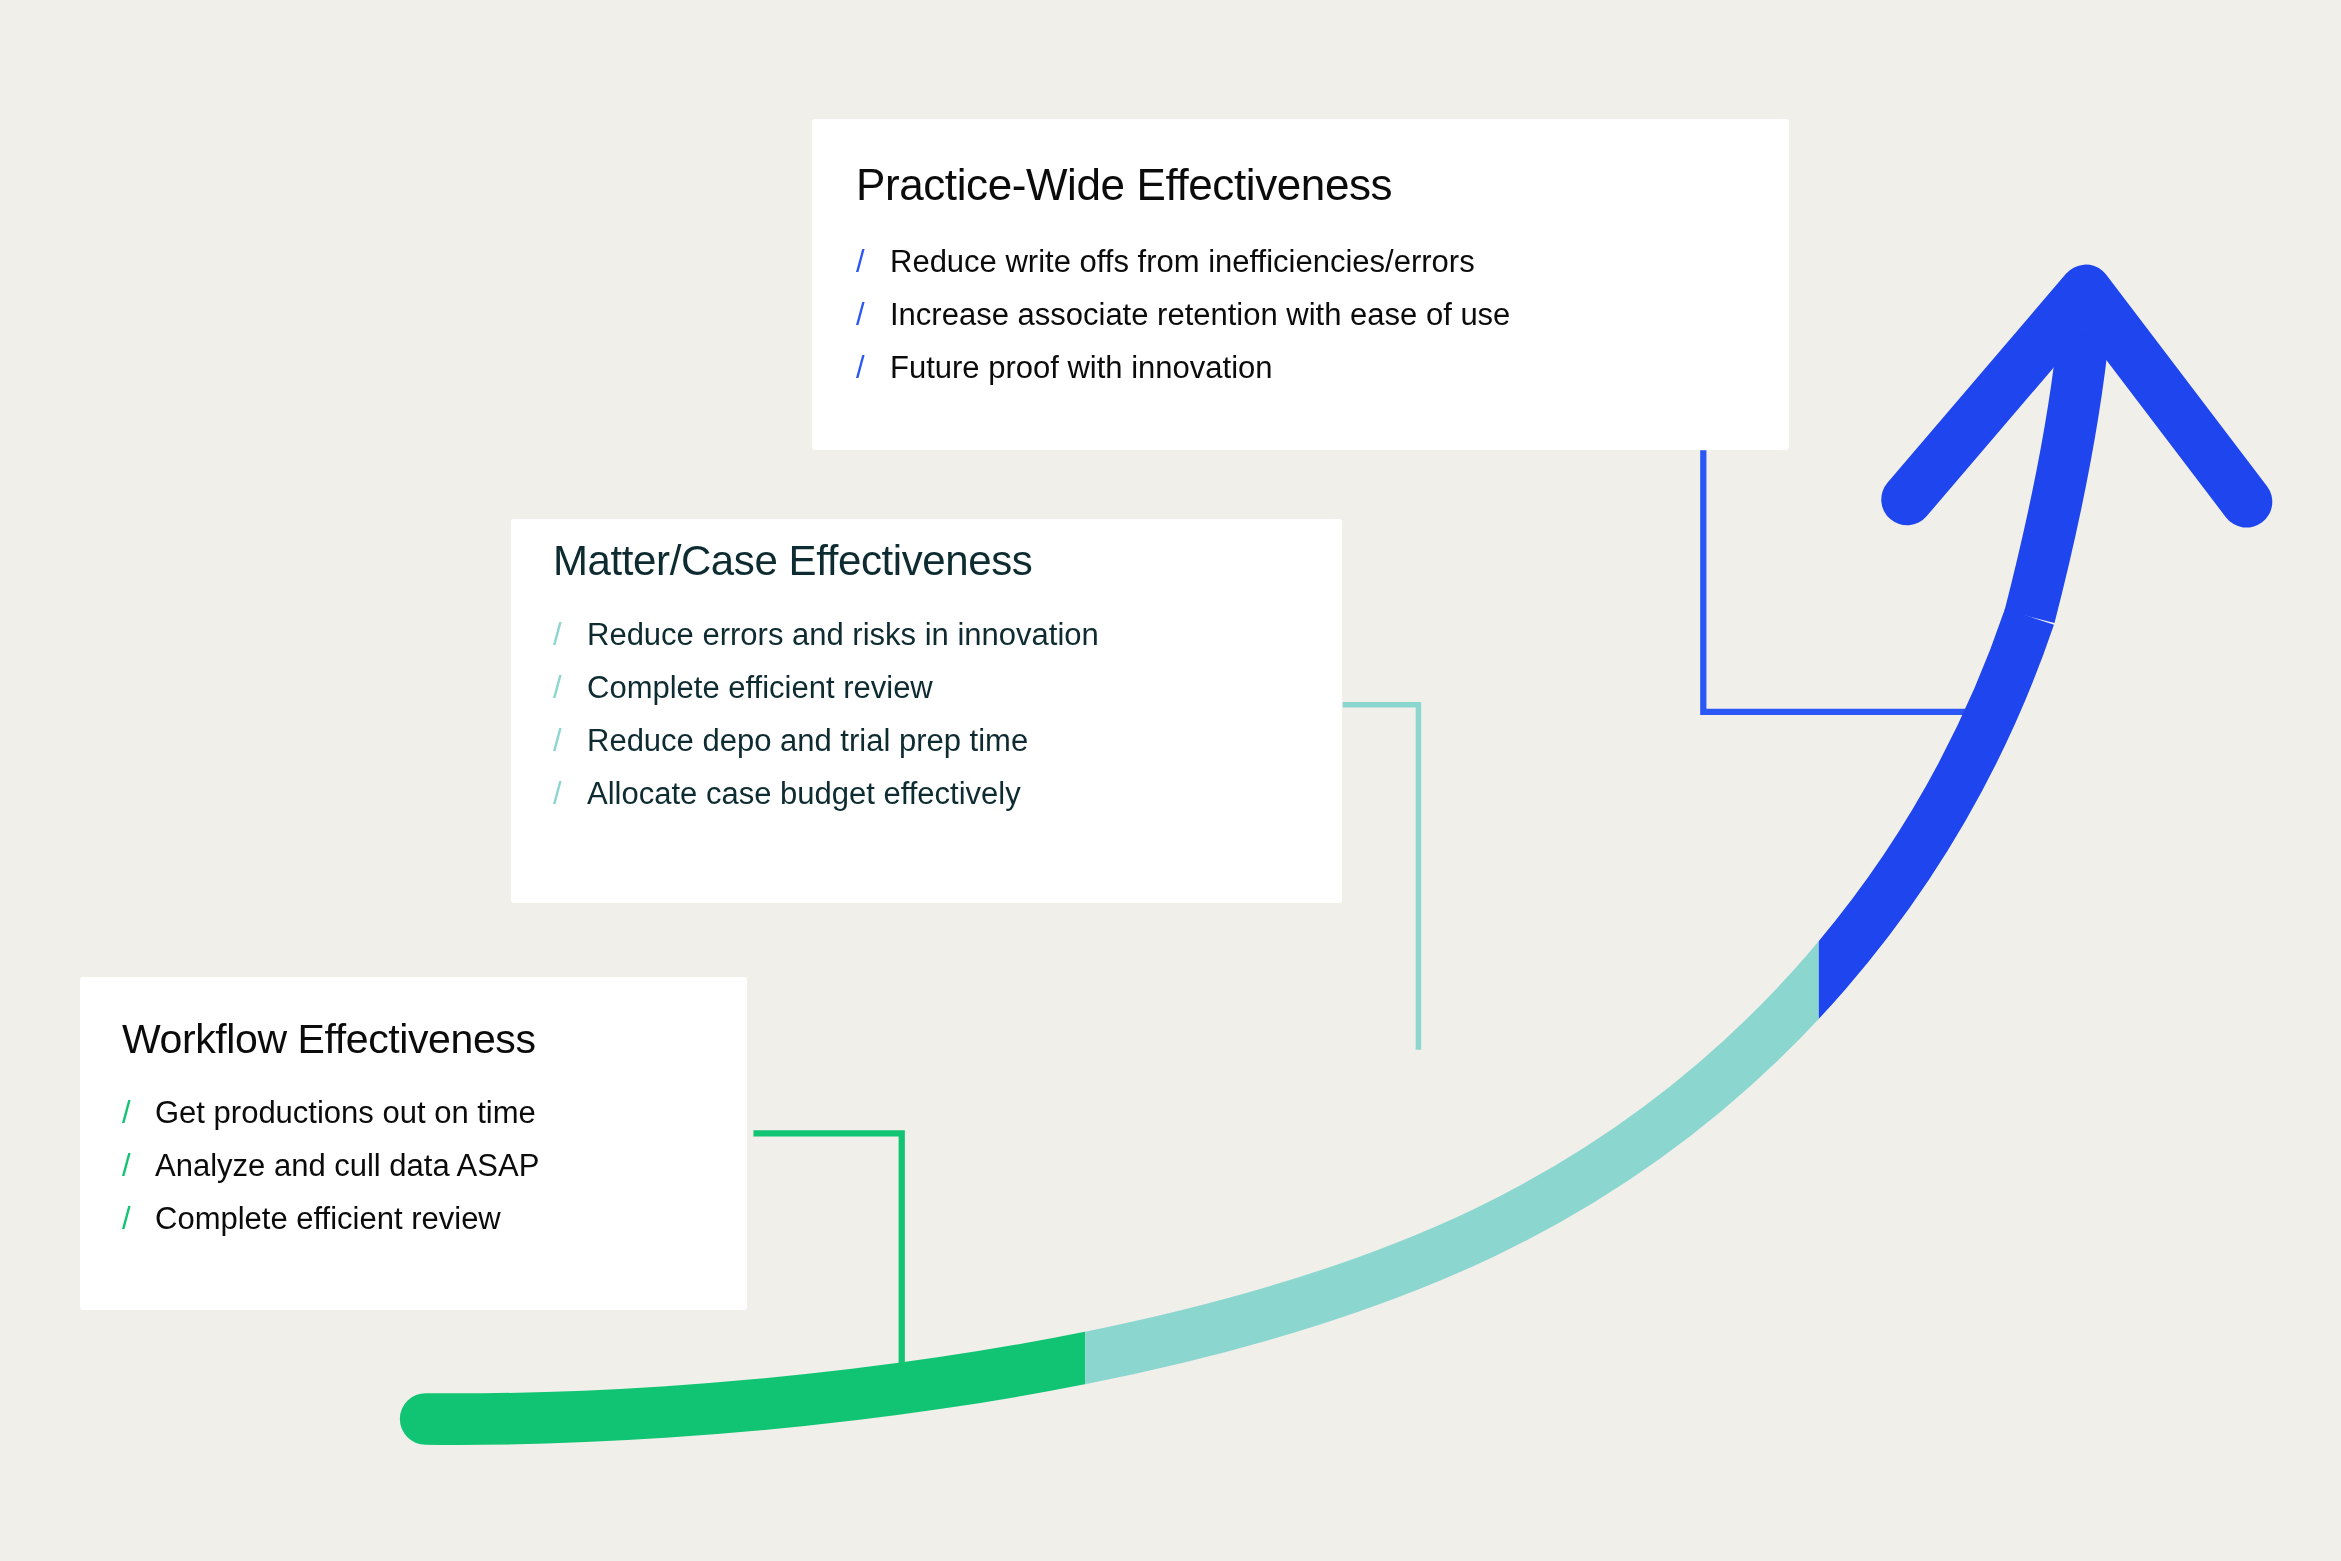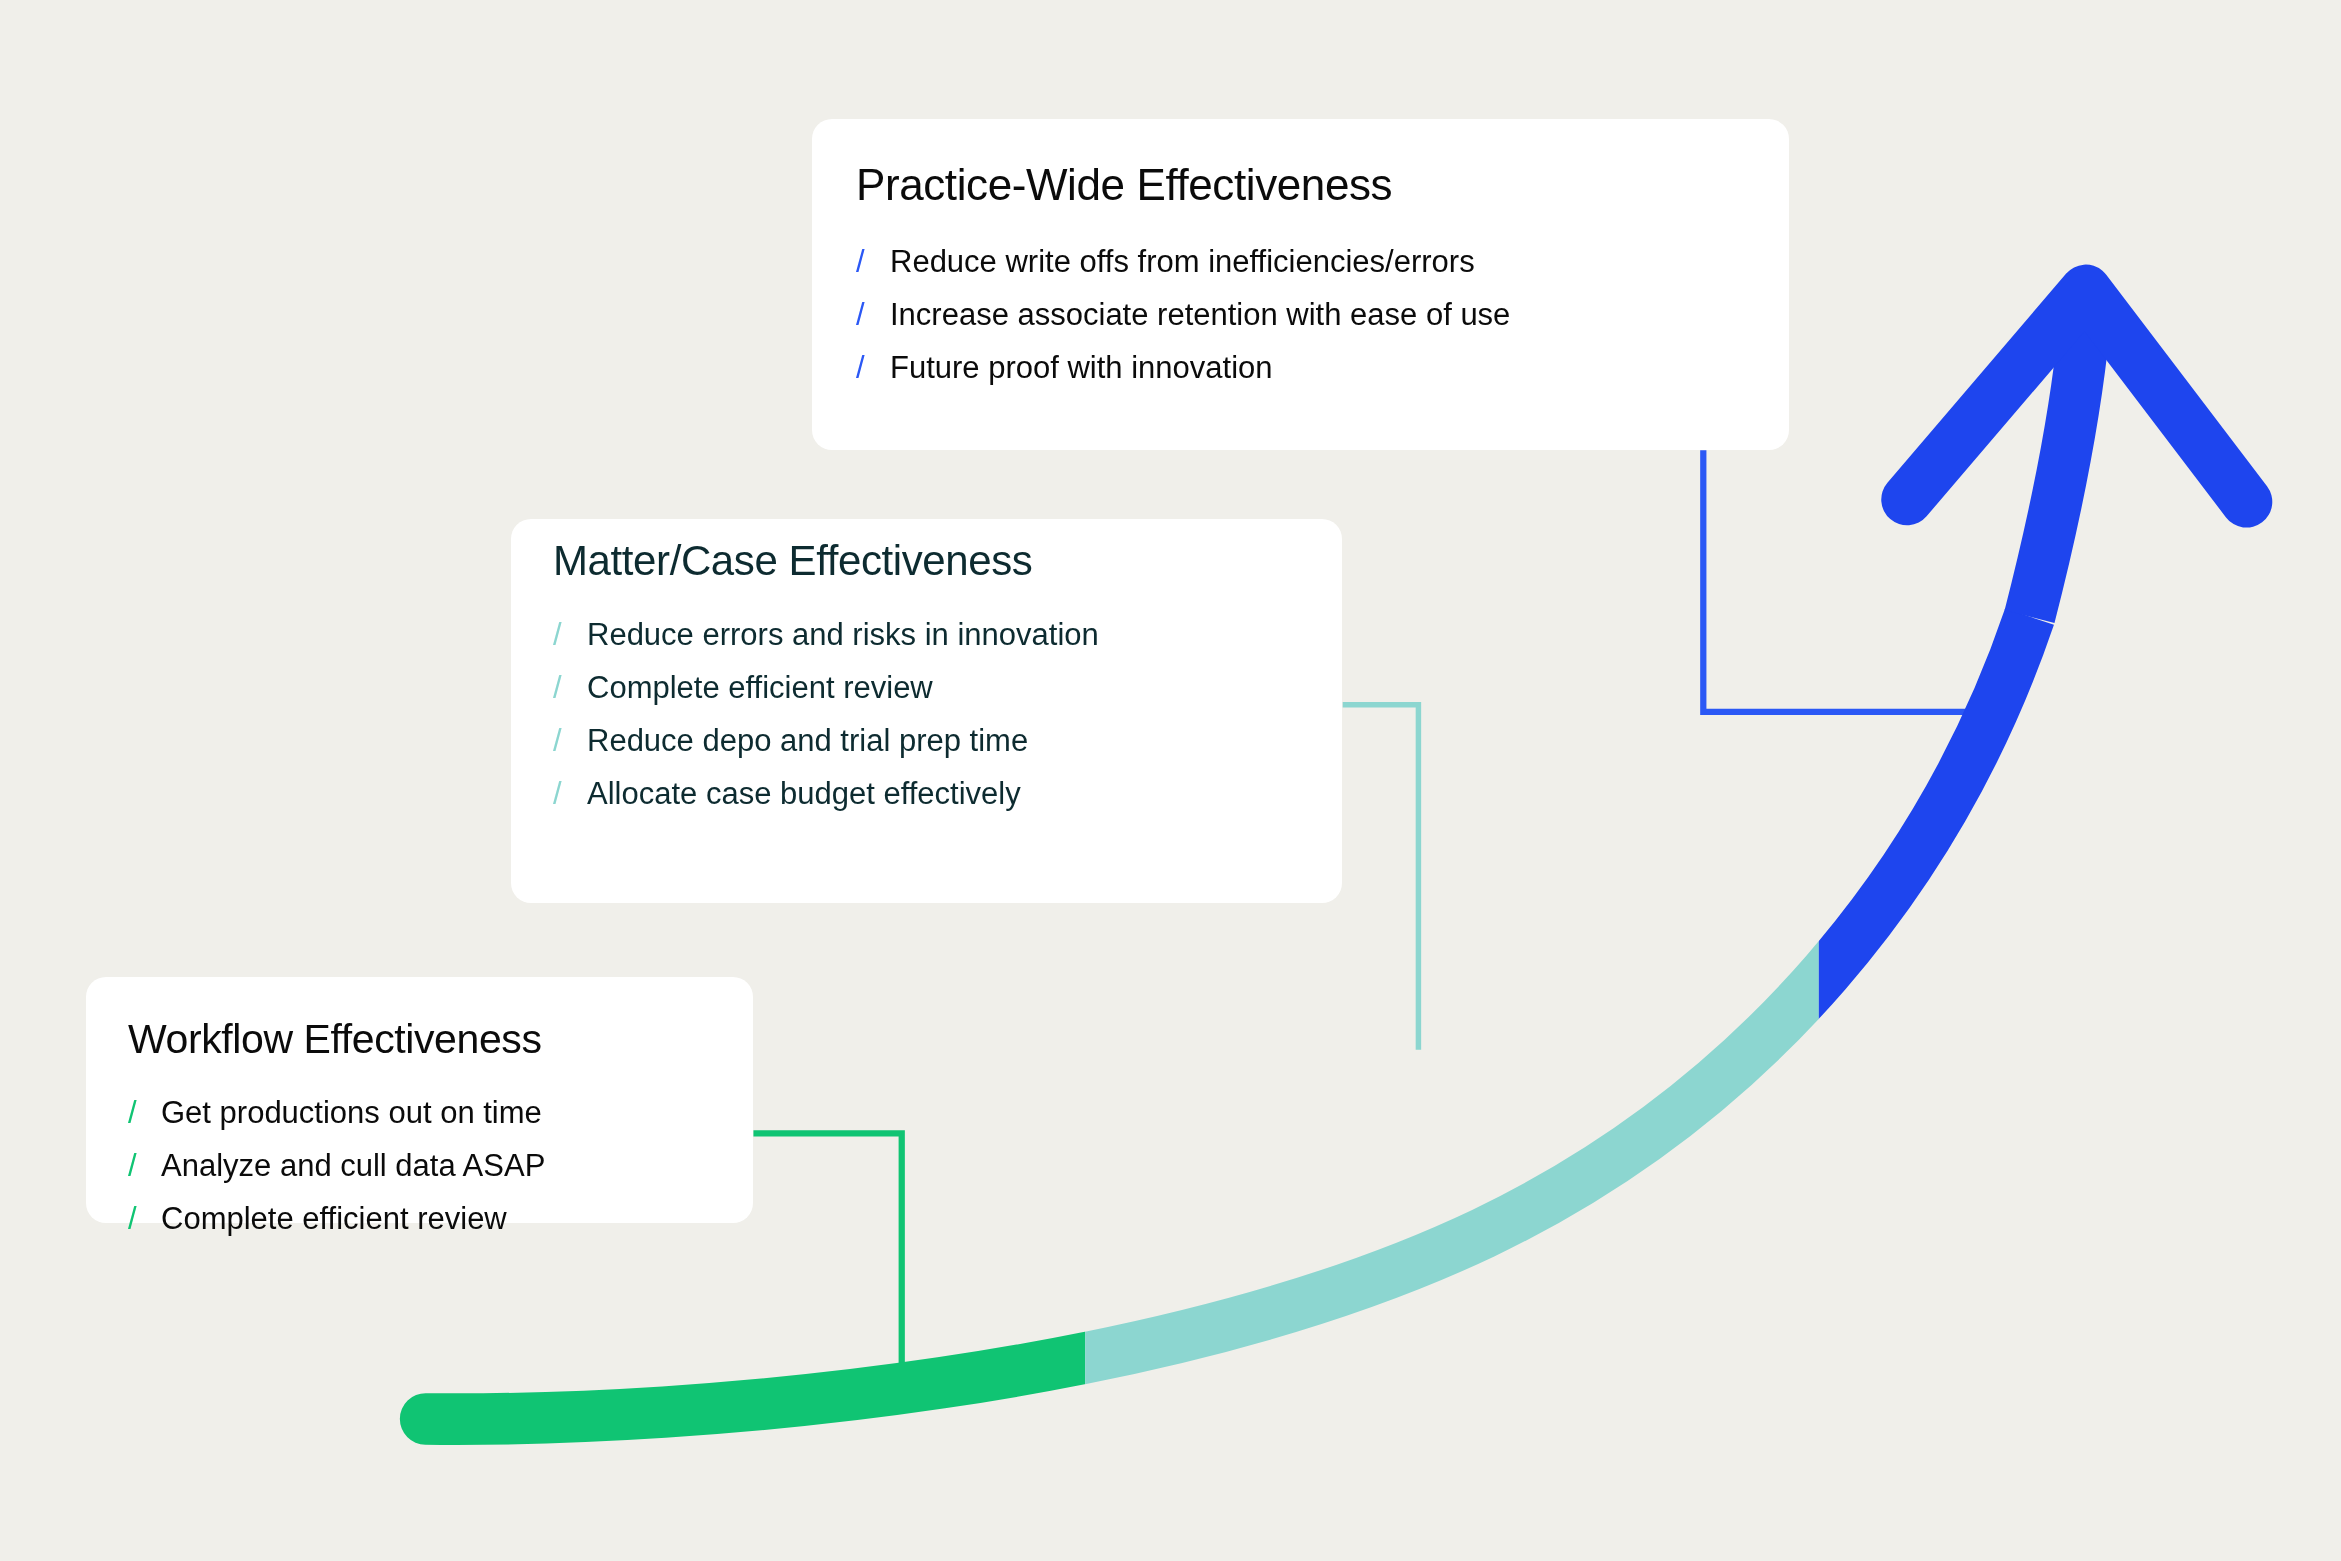--- a/index.html
+++ b/index.html
@@ -24,7 +24,7 @@
   .card {
     position: absolute;
     background: #FFFFFF;
-    border-radius: 20px;
+    border-radius: 3px;
     box-sizing: border-box;
   }
   .card-title {

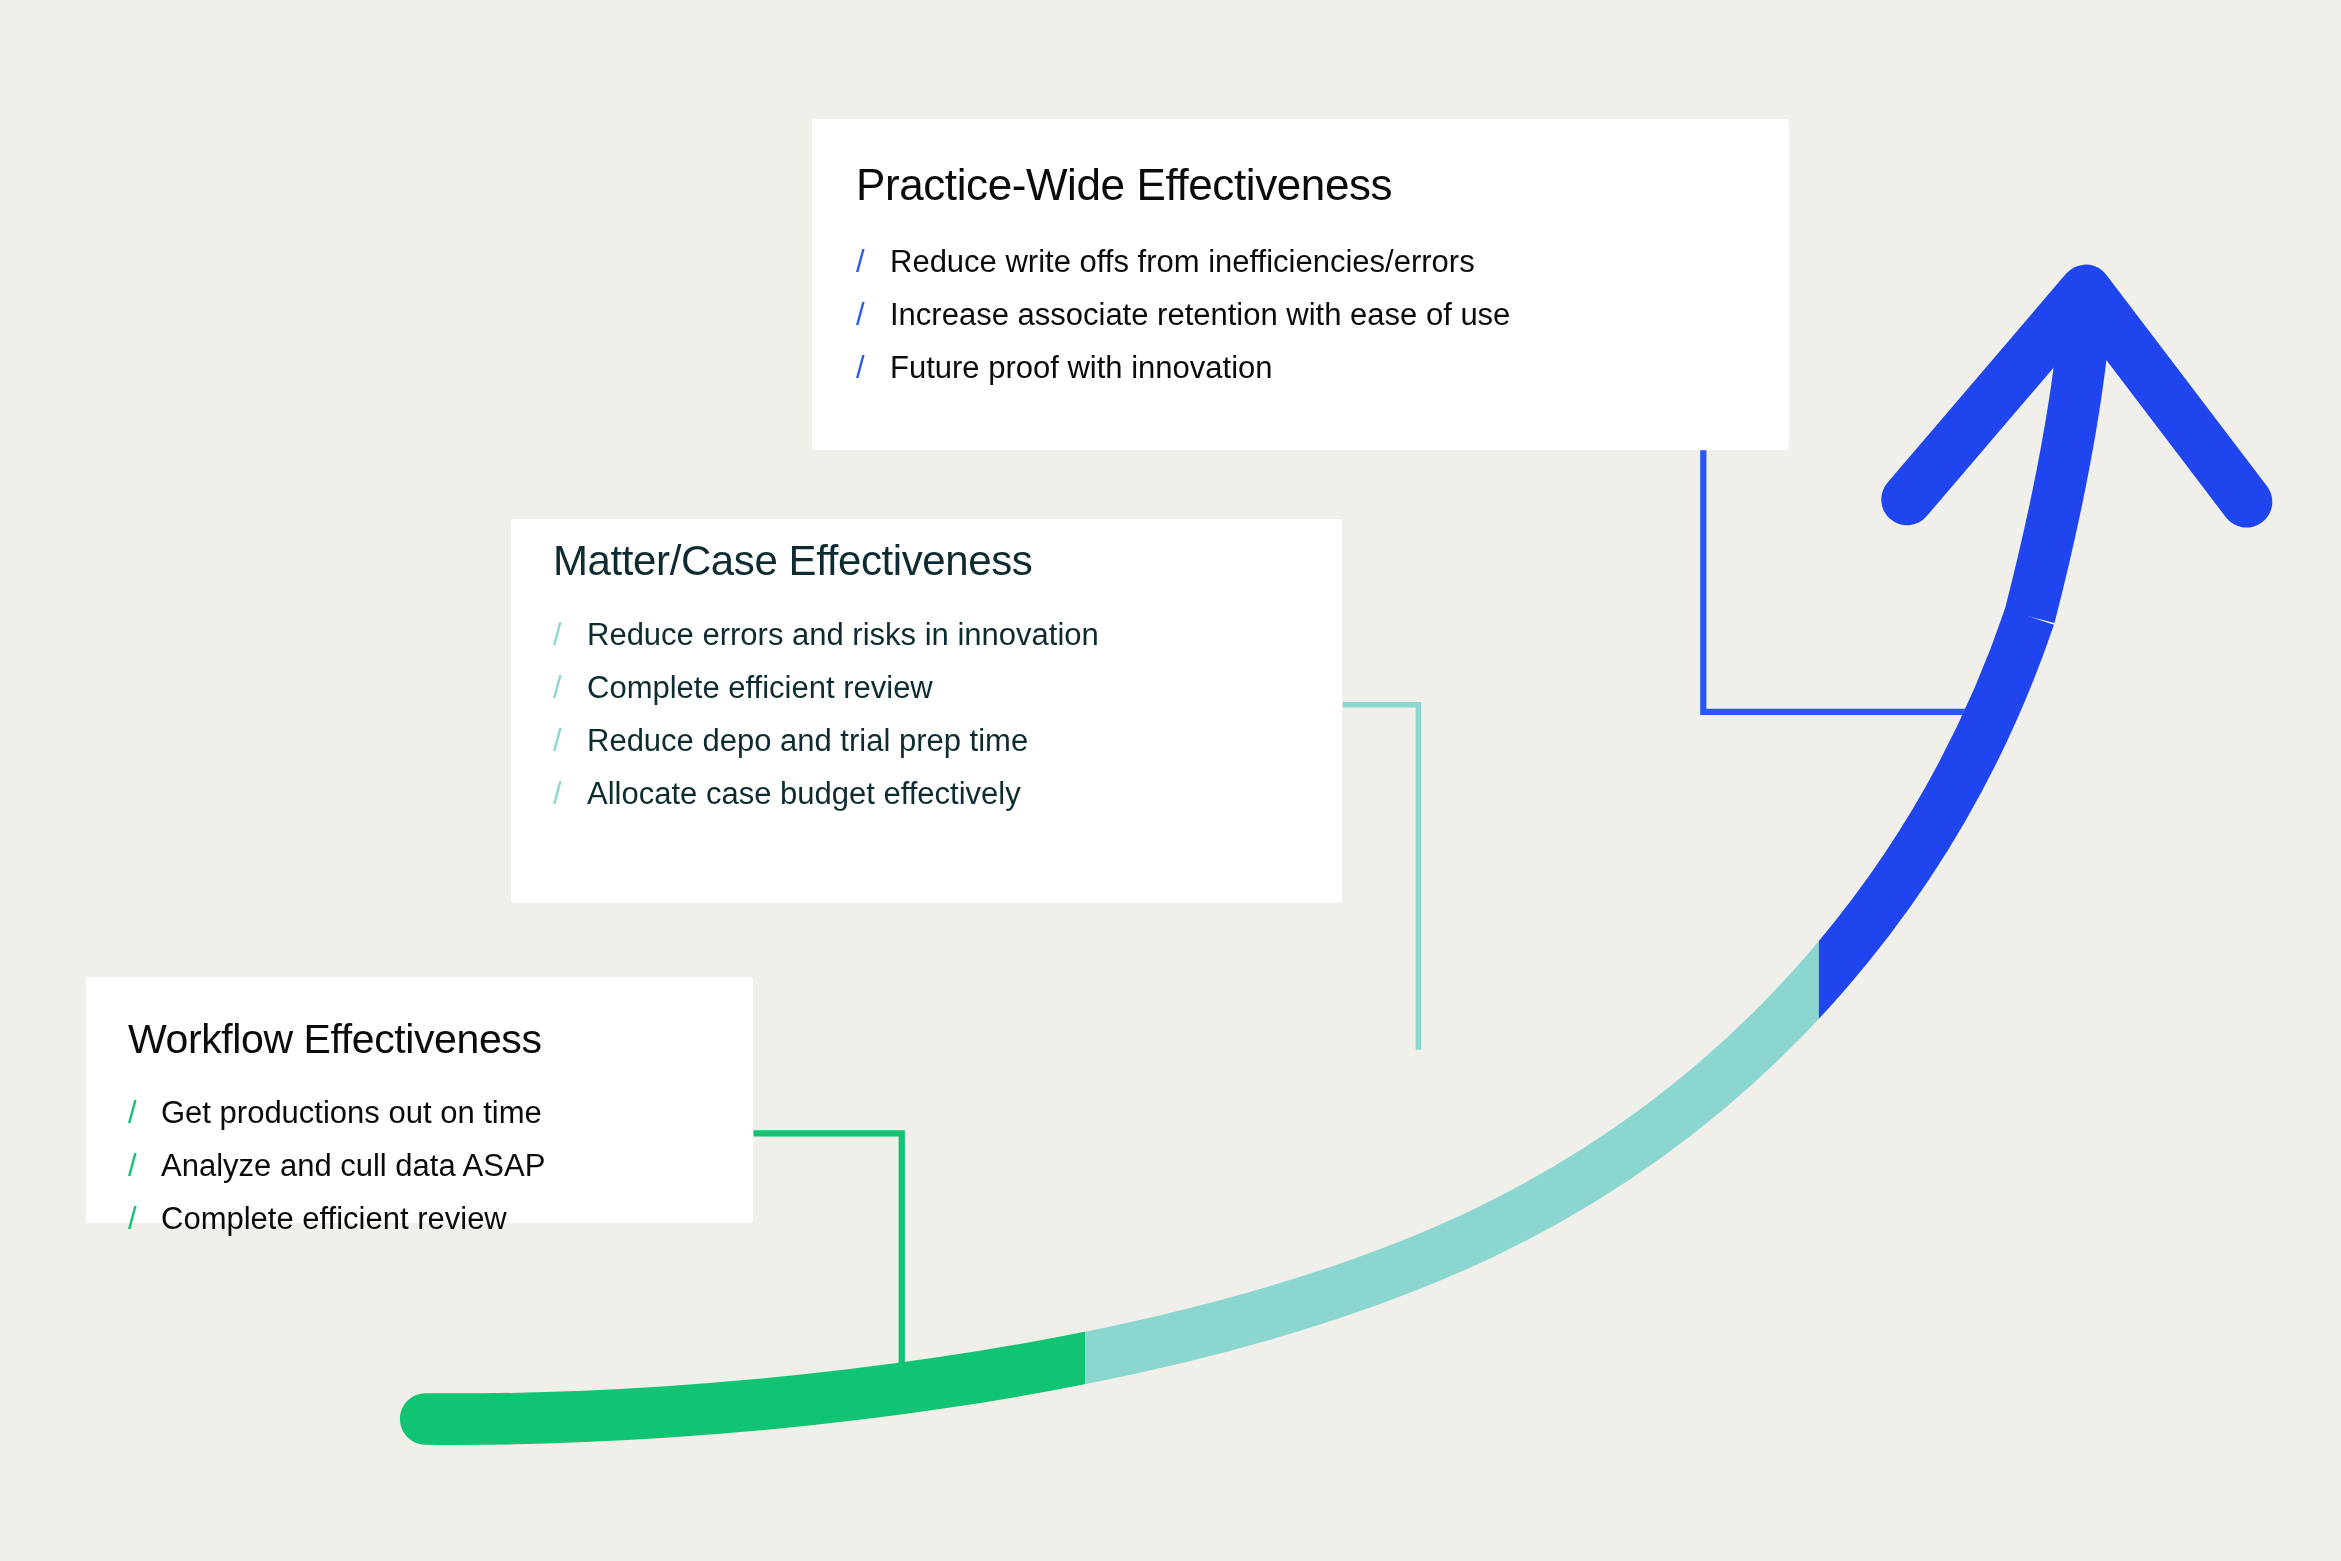--- a/index.html
+++ b/index.html
@@ -106,10 +106,10 @@
 
   
   #card-workflow {
-    left: 86px;
+    left: 80px;
     top: 977px;
     width: 667px;
-    height: 246px;
+    height: 333px;
     padding: 39px 42px 0 42px;
   }
   #card-workflow .card-title {

